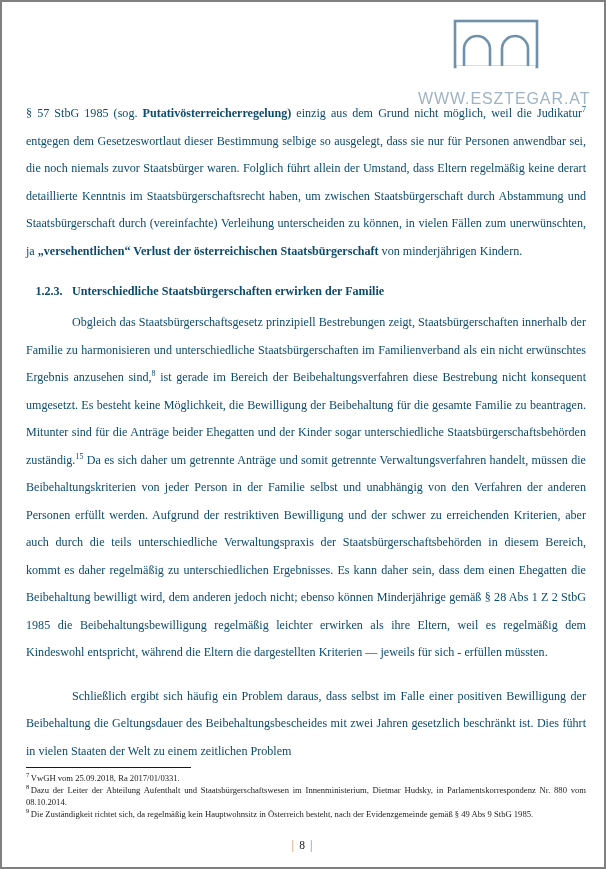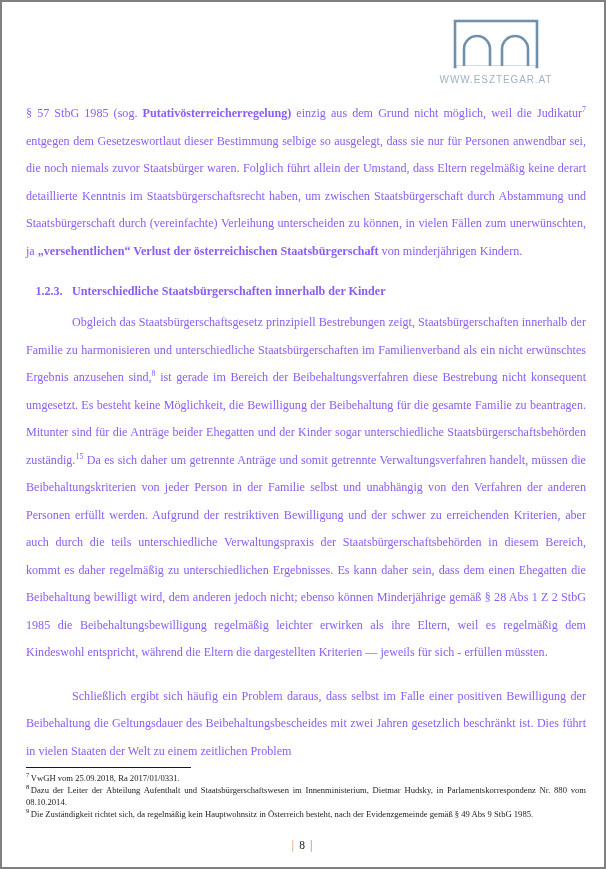--- a/index.html
+++ b/index.html
@@ -49,9 +49,9 @@
     display: block;
   }
   .logo-url {
-    margin-top: 4px;
+    margin-top: 20px;
     font-family: "Liberation Sans", sans-serif;
-    font-size: 10px;
+    font-size: 16px;
     letter-spacing: 0.9px;
     color: #9fb3c4;
     white-space: nowrap;

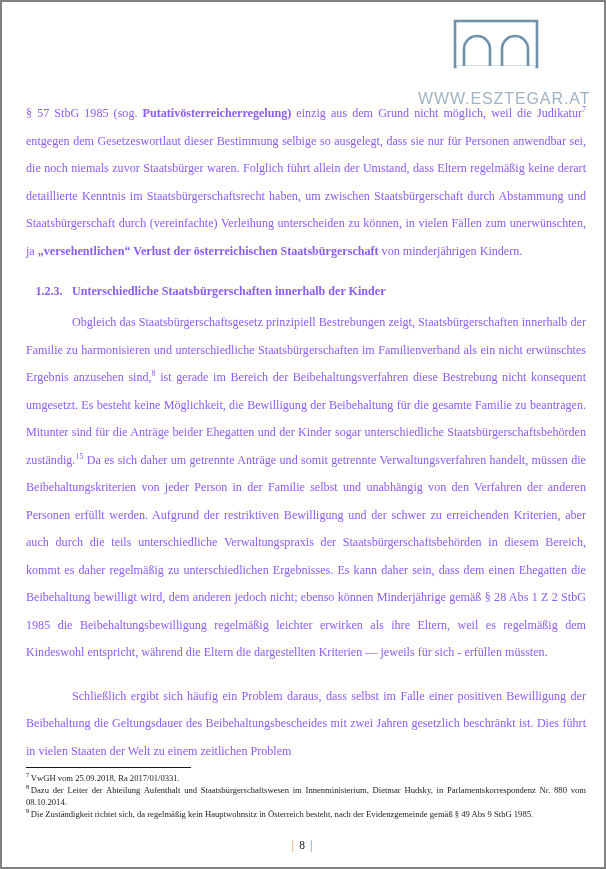--- a/index.html
+++ b/index.html
@@ -59,7 +59,7 @@
 
   
   .content {
-    color: #8b5cf6;
+    color: #0c4a6e;
   }
   p.para {
     margin: 0 0 0 0;

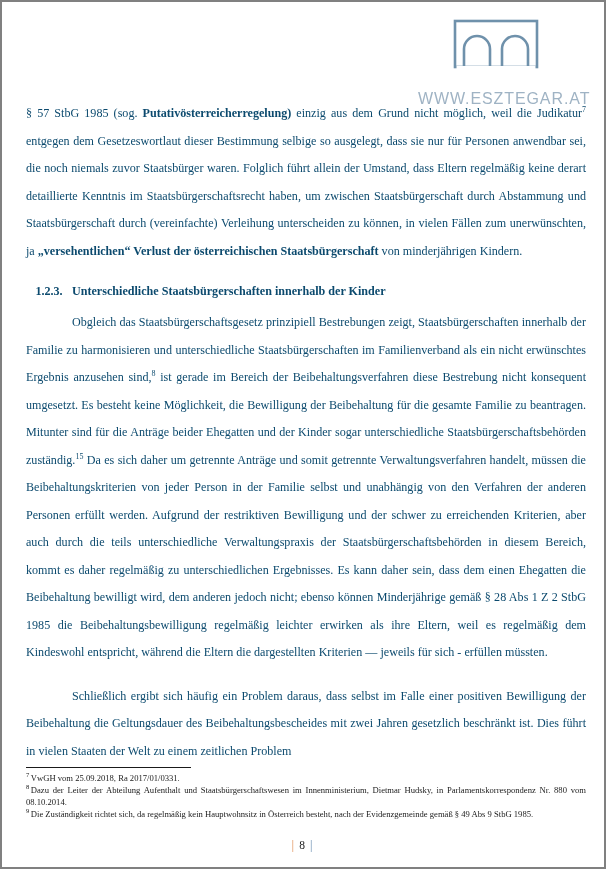--- a/index.html
+++ b/index.html
@@ -172,7 +172,7 @@
 
       <h3 class="section-head">
         <span class="num">1.2.3.</span>
-        <span class="ttl">Unterschiedliche Staatsbürgerschaften innerhalb der Kinder</span>
+        <span class="ttl">Unterschiedliche Staatsbürgerschaften erwirken der Familie</span>
       </h3>
 
       <p class="para indent-first"><span>Obgleich das Staatsbürgerschaftsgesetz prinzipiell Bestrebungen zeigt, Staatsbürgerschaften innerhalb der Familie zu harmonisieren und unterschiedliche Staatsbürgerschaften im Familienverband als ein nicht erwünschtes Ergebnis anzusehen sind,</span><sup class="fn">8</sup><span> ist gerade im Bereich der Beibehaltungsverfahren diese Bestrebung nicht konsequent umgesetzt. Es besteht keine Möglichkeit, die Bewilligung der Beibehaltung für die gesamte Familie zu beantragen. Mitunter sind für die Anträge beider Ehegatten und der Kinder sogar unterschiedliche Staatsbürgerschaftsbehörden zuständig.</span><sup class="fn">15</sup><span> Da es sich daher um getrennte Anträge und somit getrennte Verwaltungsverfahren handelt, müssen die Beibehaltungskriterien von jeder Person in der Familie selbst und unabhängig von den Verfahren der anderen Personen erfüllt werden. Aufgrund der restriktiven Bewilligung und der schwer zu erreichenden Kriterien, aber auch durch die teils unterschiedliche Verwaltungspraxis der Staatsbürgerschaftsbehörden in diesem Bereich, kommt es daher regelmäßig zu unterschiedlichen Ergebnisses. Es kann daher sein, dass dem einen Ehegatten die Beibehaltung bewilligt wird, dem anderen jedoch nicht; ebenso können Minderjährige gemäß § 28 Abs 1 Z 2 StbG 1985 die Beibehaltungsbewilligung regelmäßig leichter erwirken als ihre Eltern, weil es regelmäßig dem Kindeswohl entspricht, während die Eltern die dargestellten Kriterien — jeweils für sich - erfüllen müssten.</span></p>

